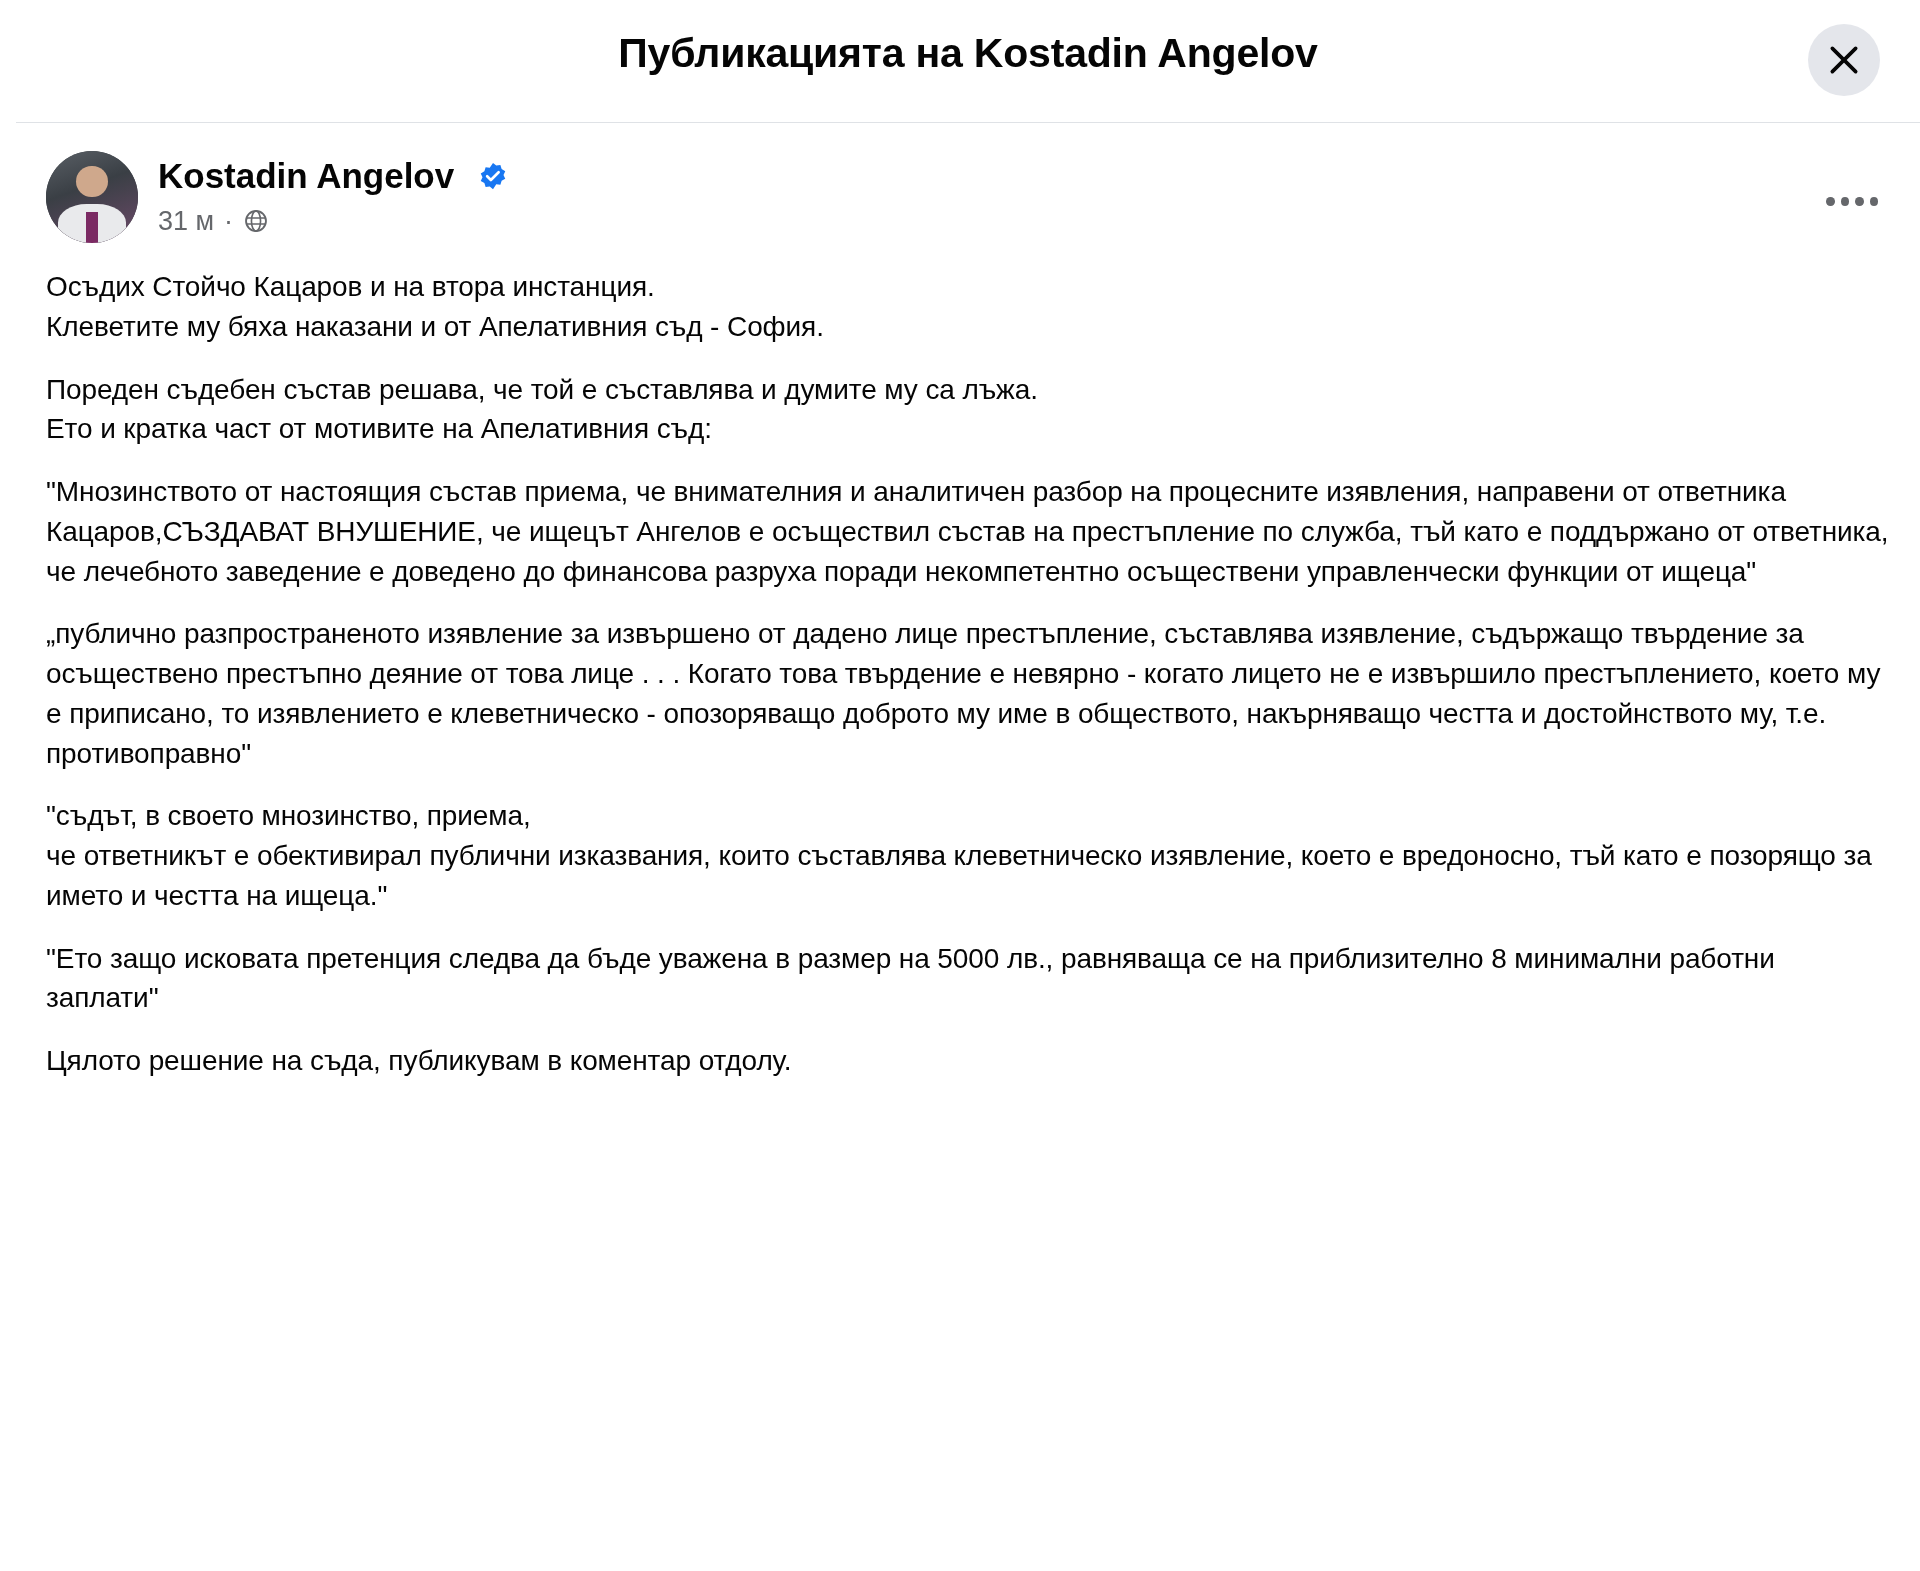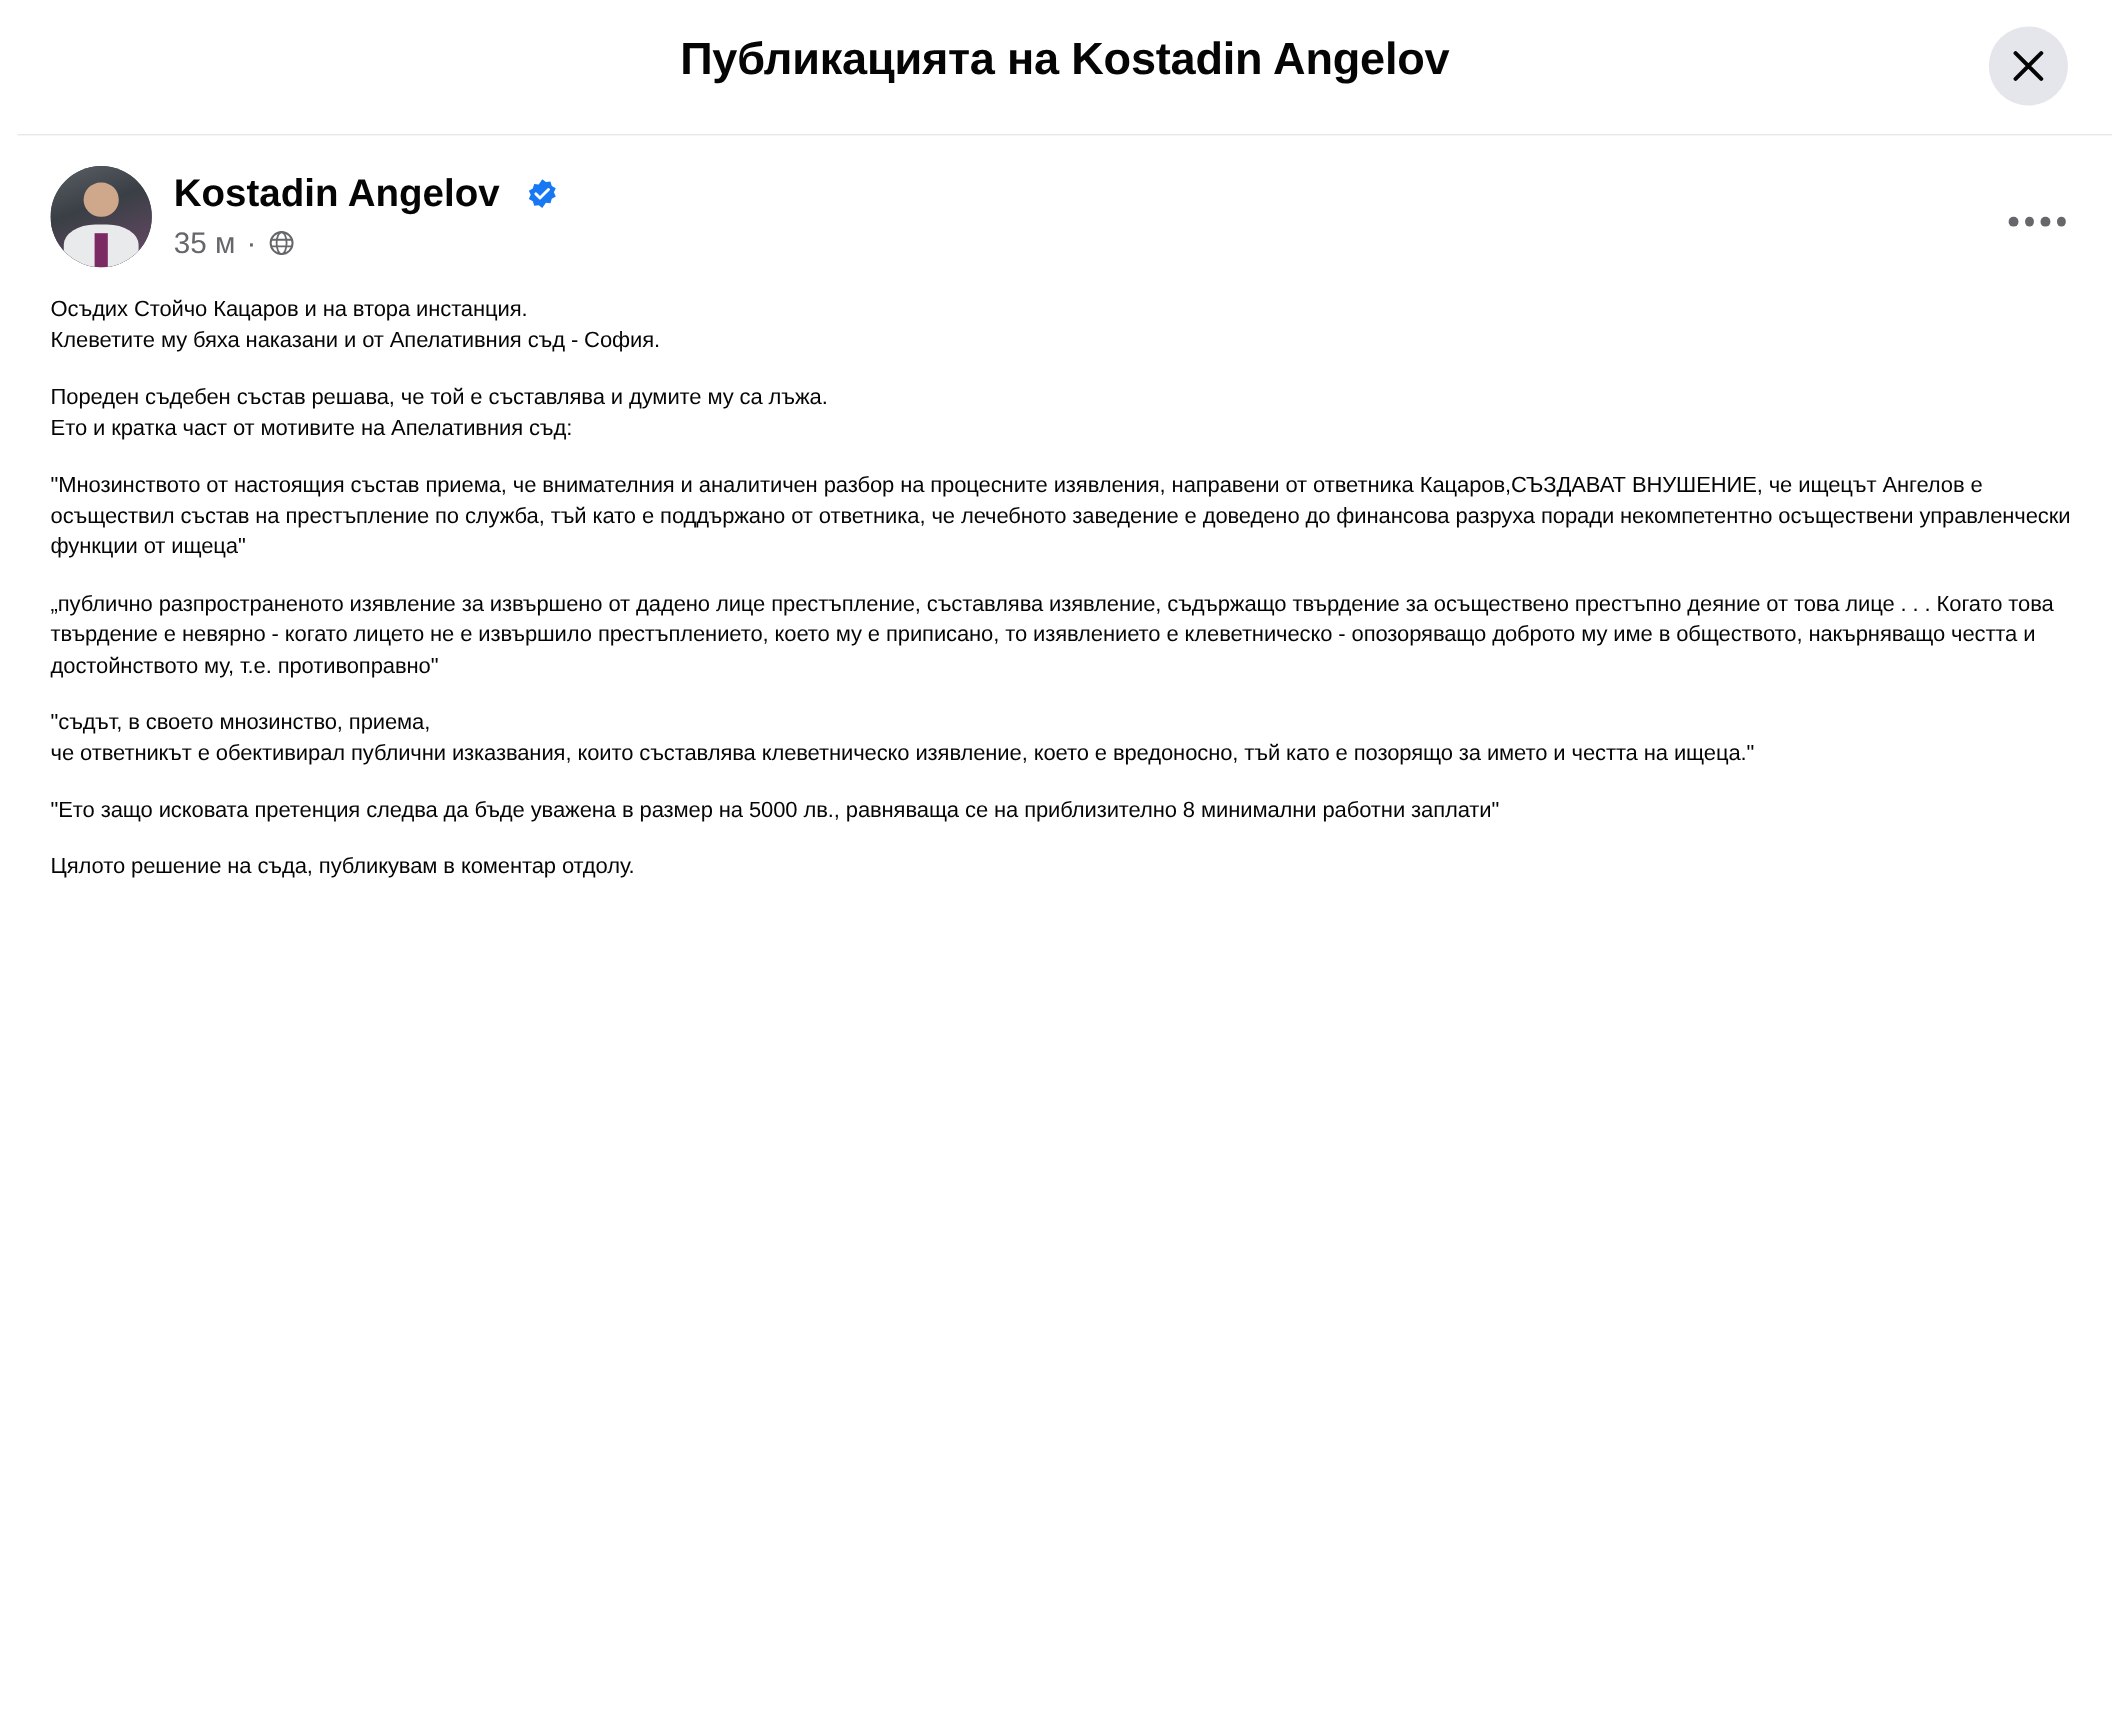--- a/index.html
+++ b/index.html
@@ -207,7 +207,7 @@
           </span>
         </div>
         <div class="meta-row">
-          <span>35 м</span>
+          <span>31 м</span>
           <span class="meta-sep">·</span>
           <span class="globe-icon">
             <svg width="26" height="26" viewBox="0 0 24 24" aria-hidden="true">

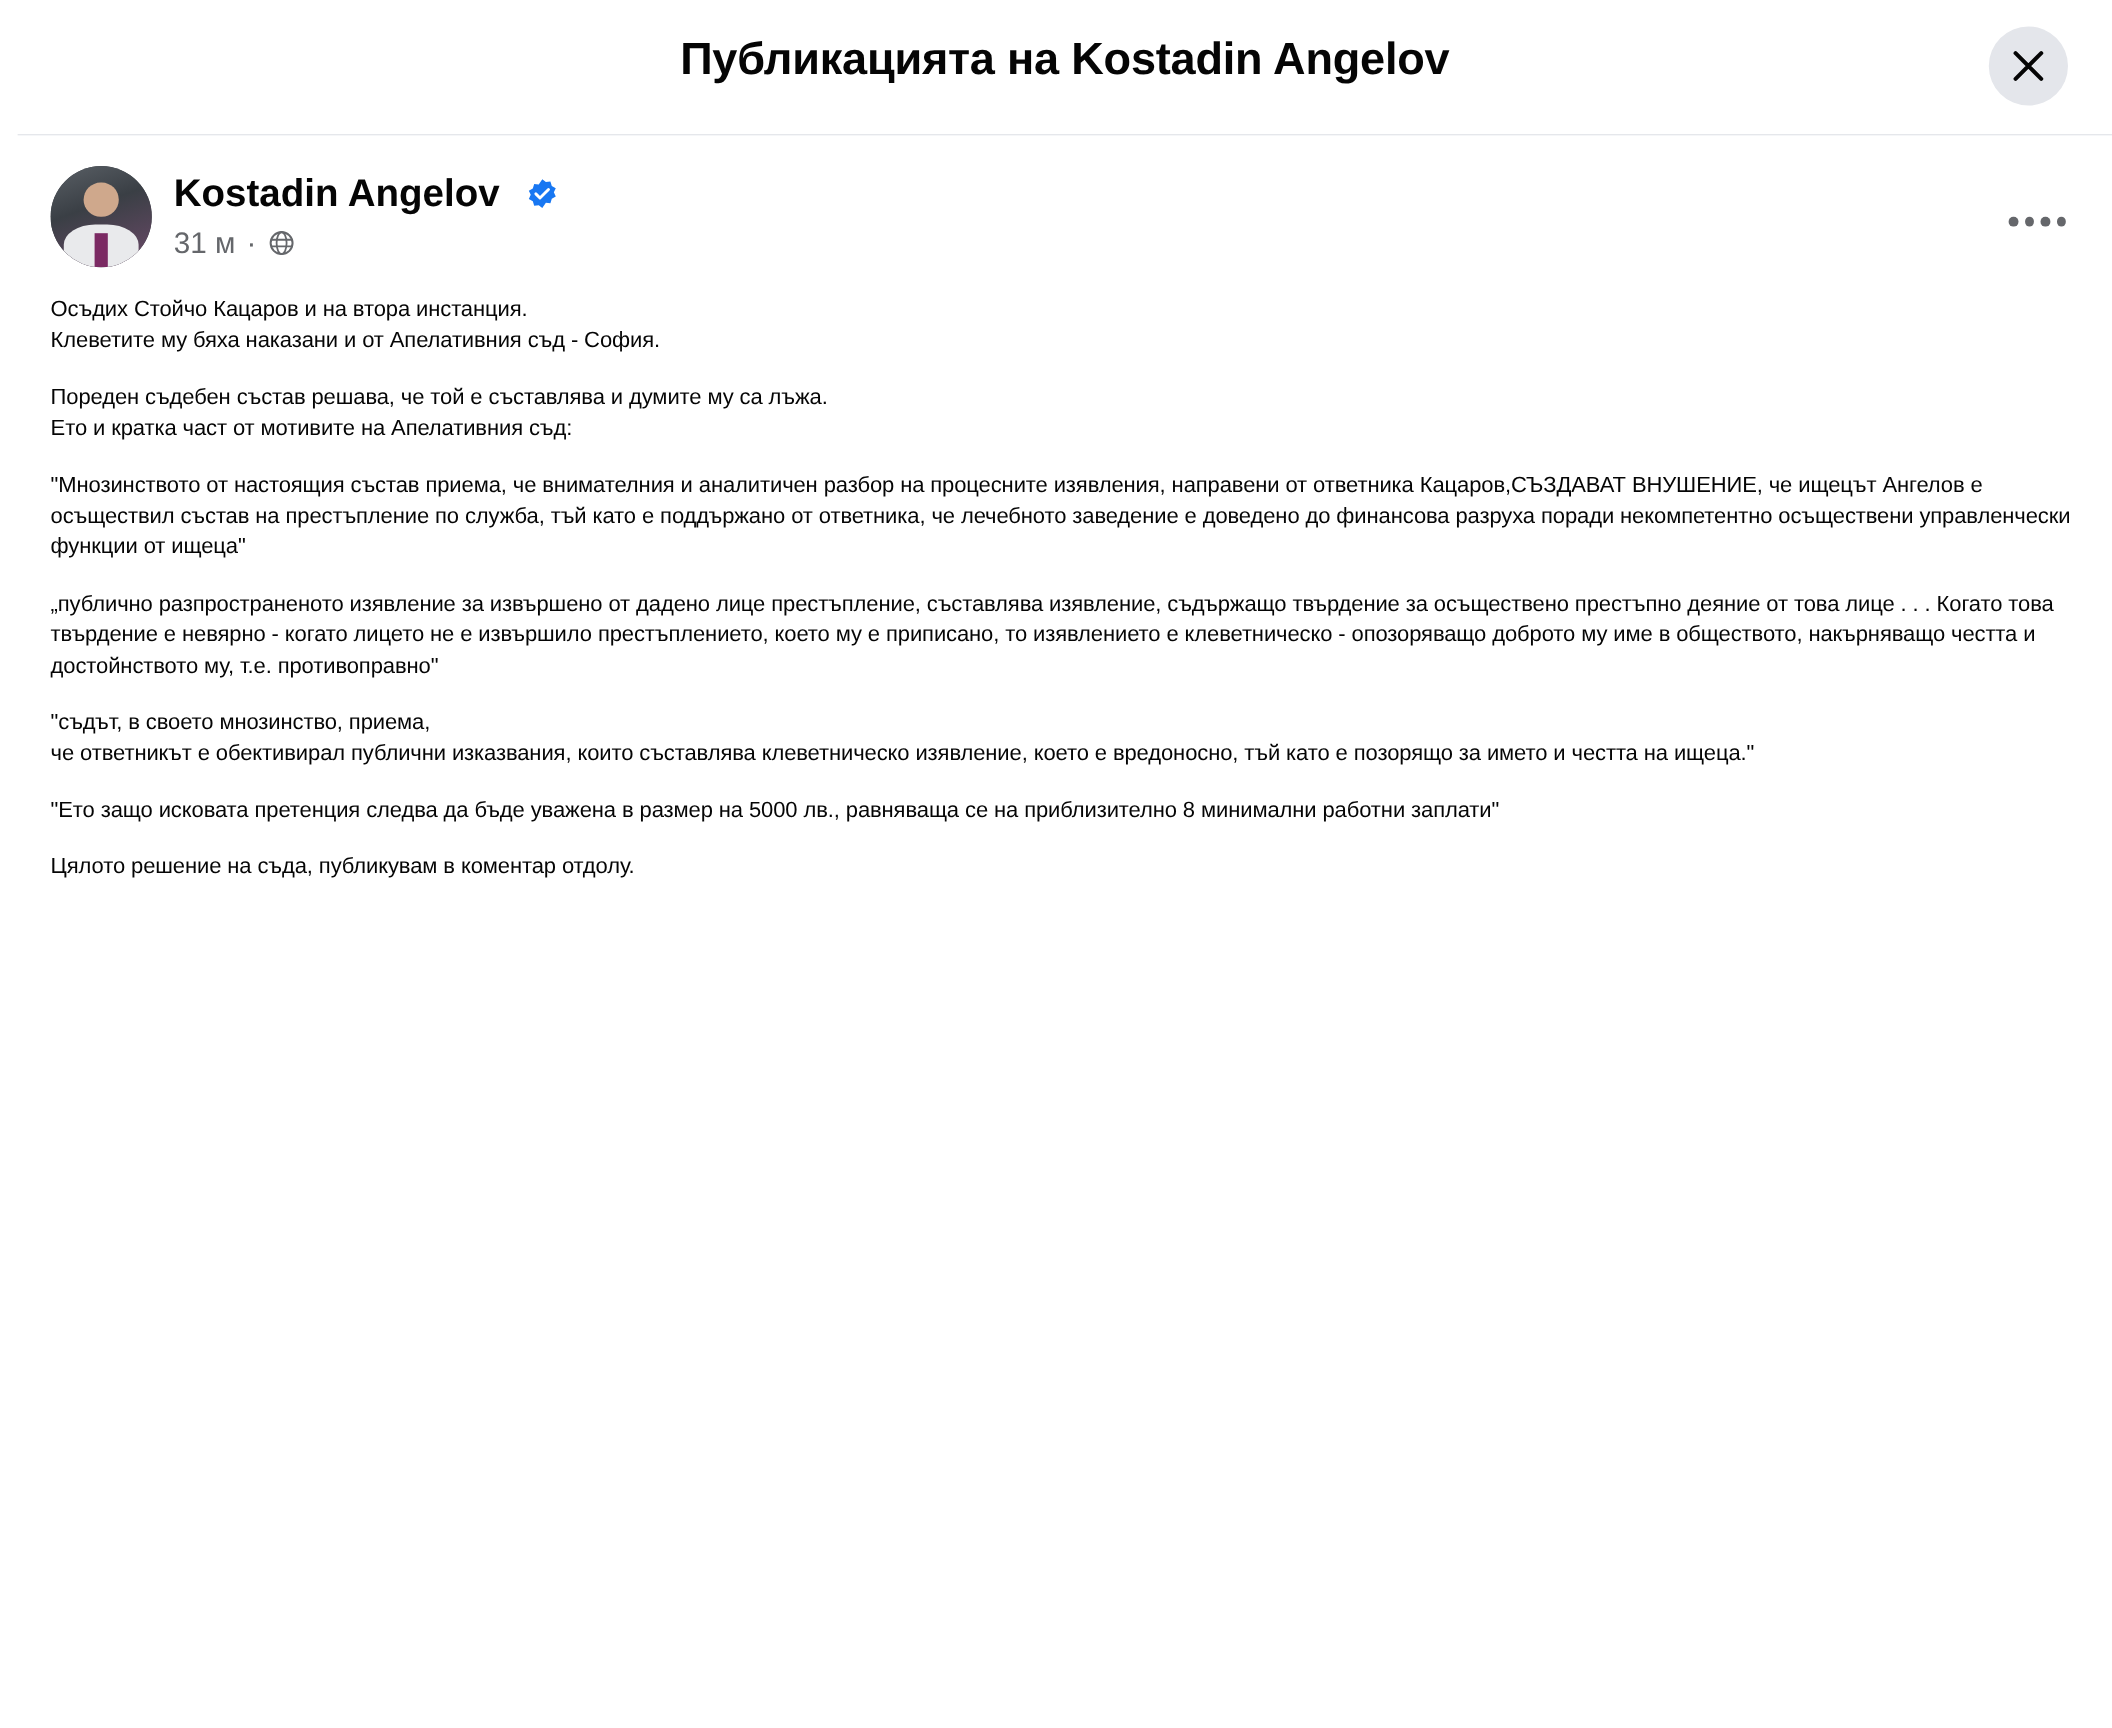--- a/index.html
+++ b/index.html
@@ -159,7 +159,7 @@
   
   .post-body {
     margin-top: 24px;
-    font-size: 20px;
+    font-size: 28px;
     line-height: 1.42;
     color: #050505;
     letter-spacing: -0.1px;

